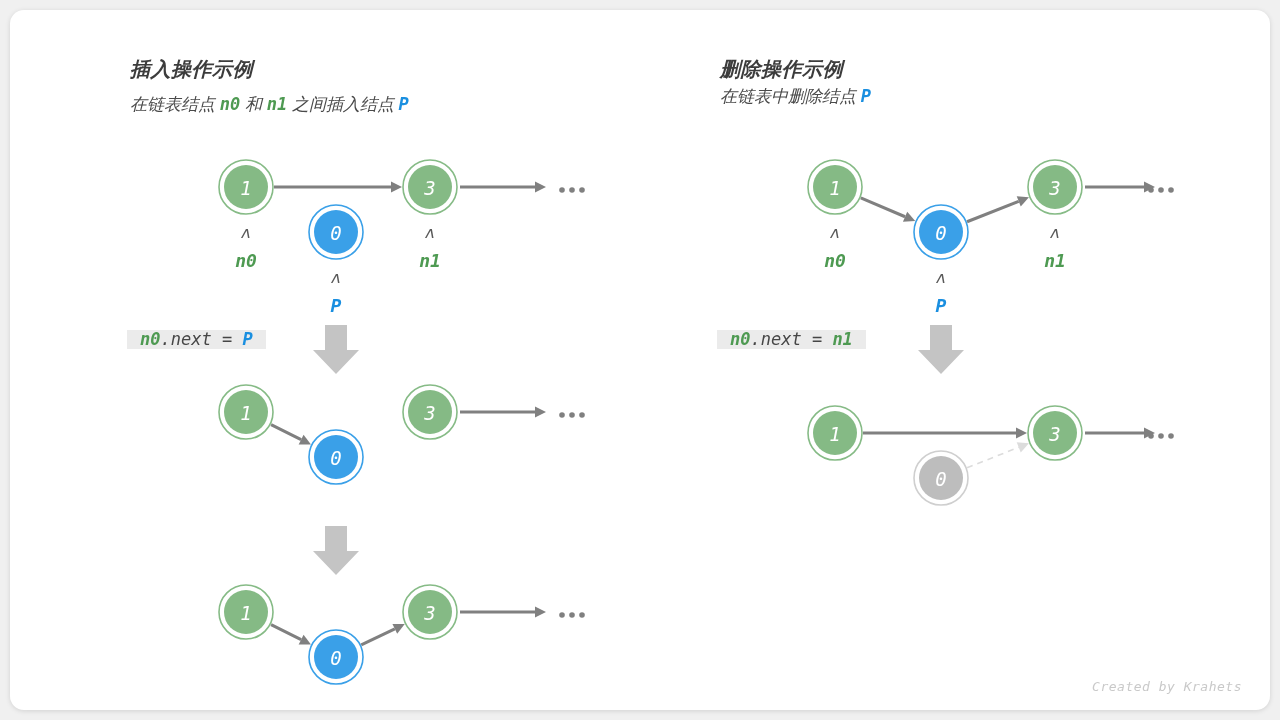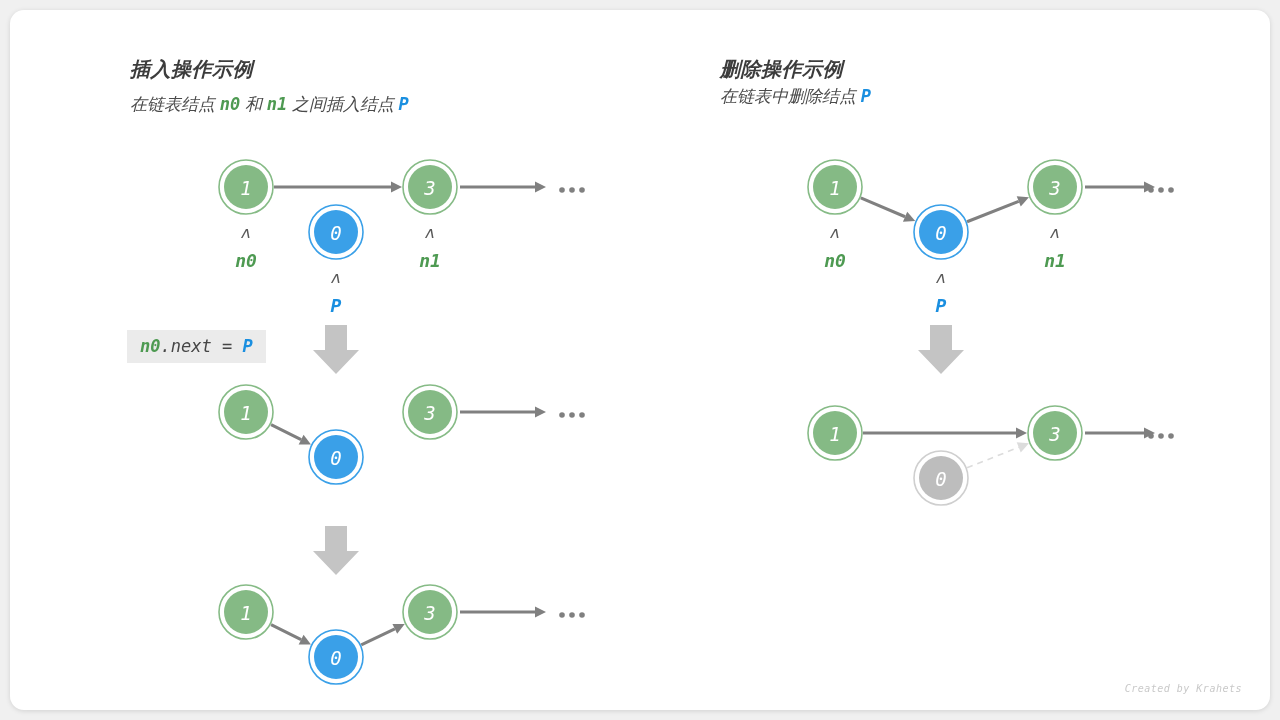--- a/index.html
+++ b/index.html
@@ -52,7 +52,7 @@
     position: absolute;
     background: #ebebeb;
     border-radius: 0;
-    padding: 7px 13px;
+    padding: 0 13px;
     font-family: "DejaVu Sans Mono", "Liberation Mono", monospace;
     font-size: 17px;
     color: #464646;

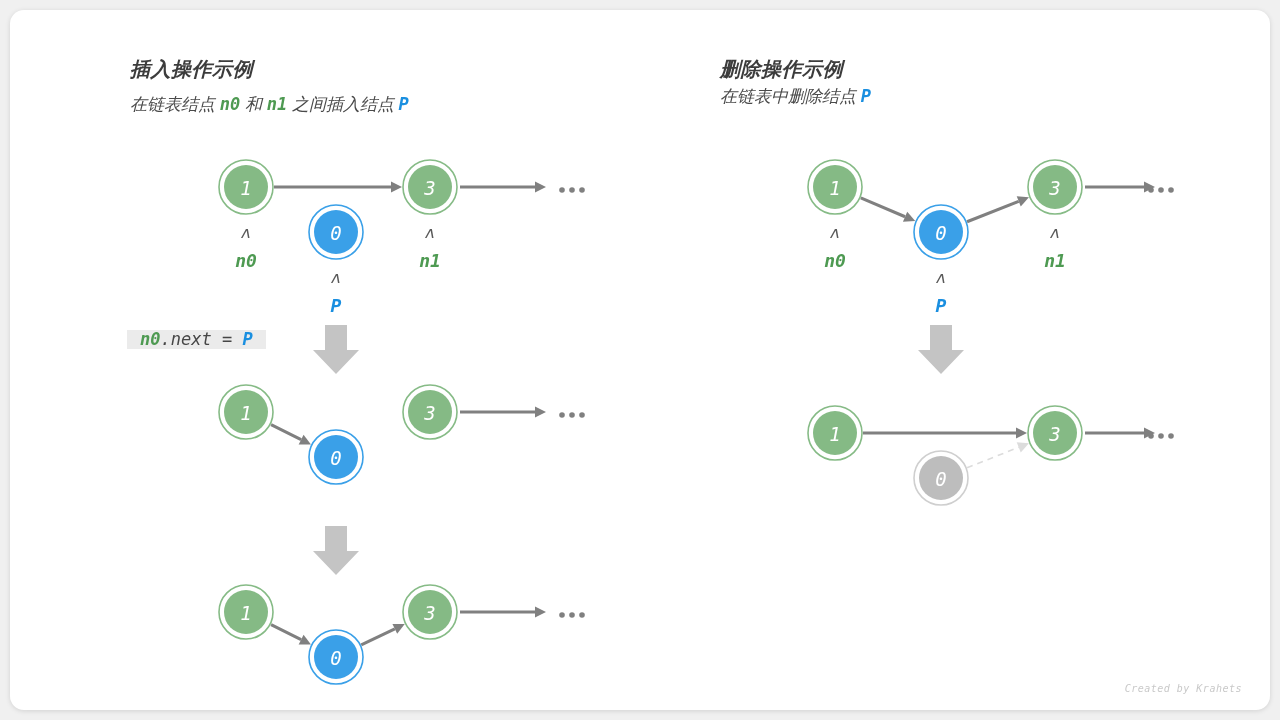--- a/index.html
+++ b/index.html
@@ -262,6 +262,7 @@
         <text x="311" y="295" class="ptr-label" fill="#1a8fe0">P</text>
       </svg>
 
+    <div class="code-badge" id="badge-del-1" style="left:87px; top:320px;"><span class="mono var-green">n0</span><span>.next = </span><span class="mono var-green">n1</span></div>
     <svg width="640" height="720" style="top:0;">
       <path d="M300 315 L322 315 L322 340 L334 340 L311 364 L288 340 L300 340 Z" fill="#c4c4c4"></path>
     </svg>

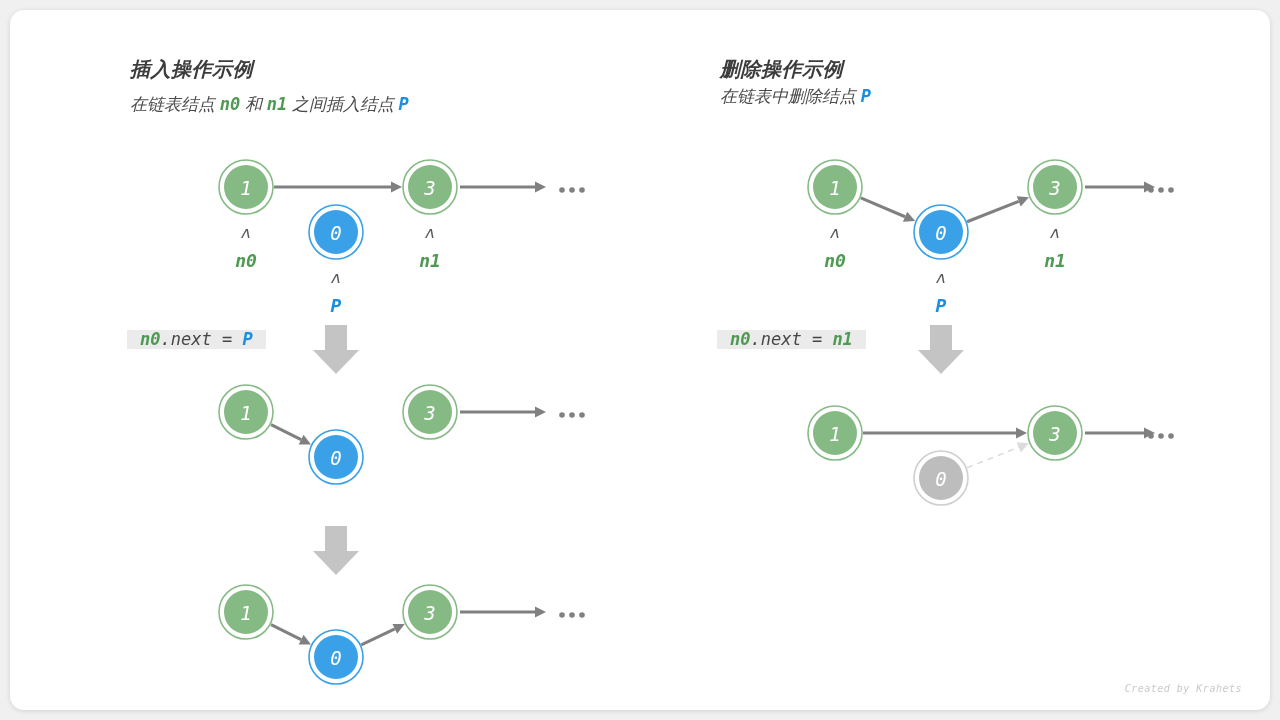--- a/index.html
+++ b/index.html
@@ -87,7 +87,7 @@
     right: 28px;
     bottom: 16px;
     font-family: "DejaVu Sans Mono", "Liberation Mono", monospace;
-    font-size: 10px;
+    font-size: 13px;
     color: #c9c9c9;
     letter-spacing: 0.5px;
     white-space: nowrap;

